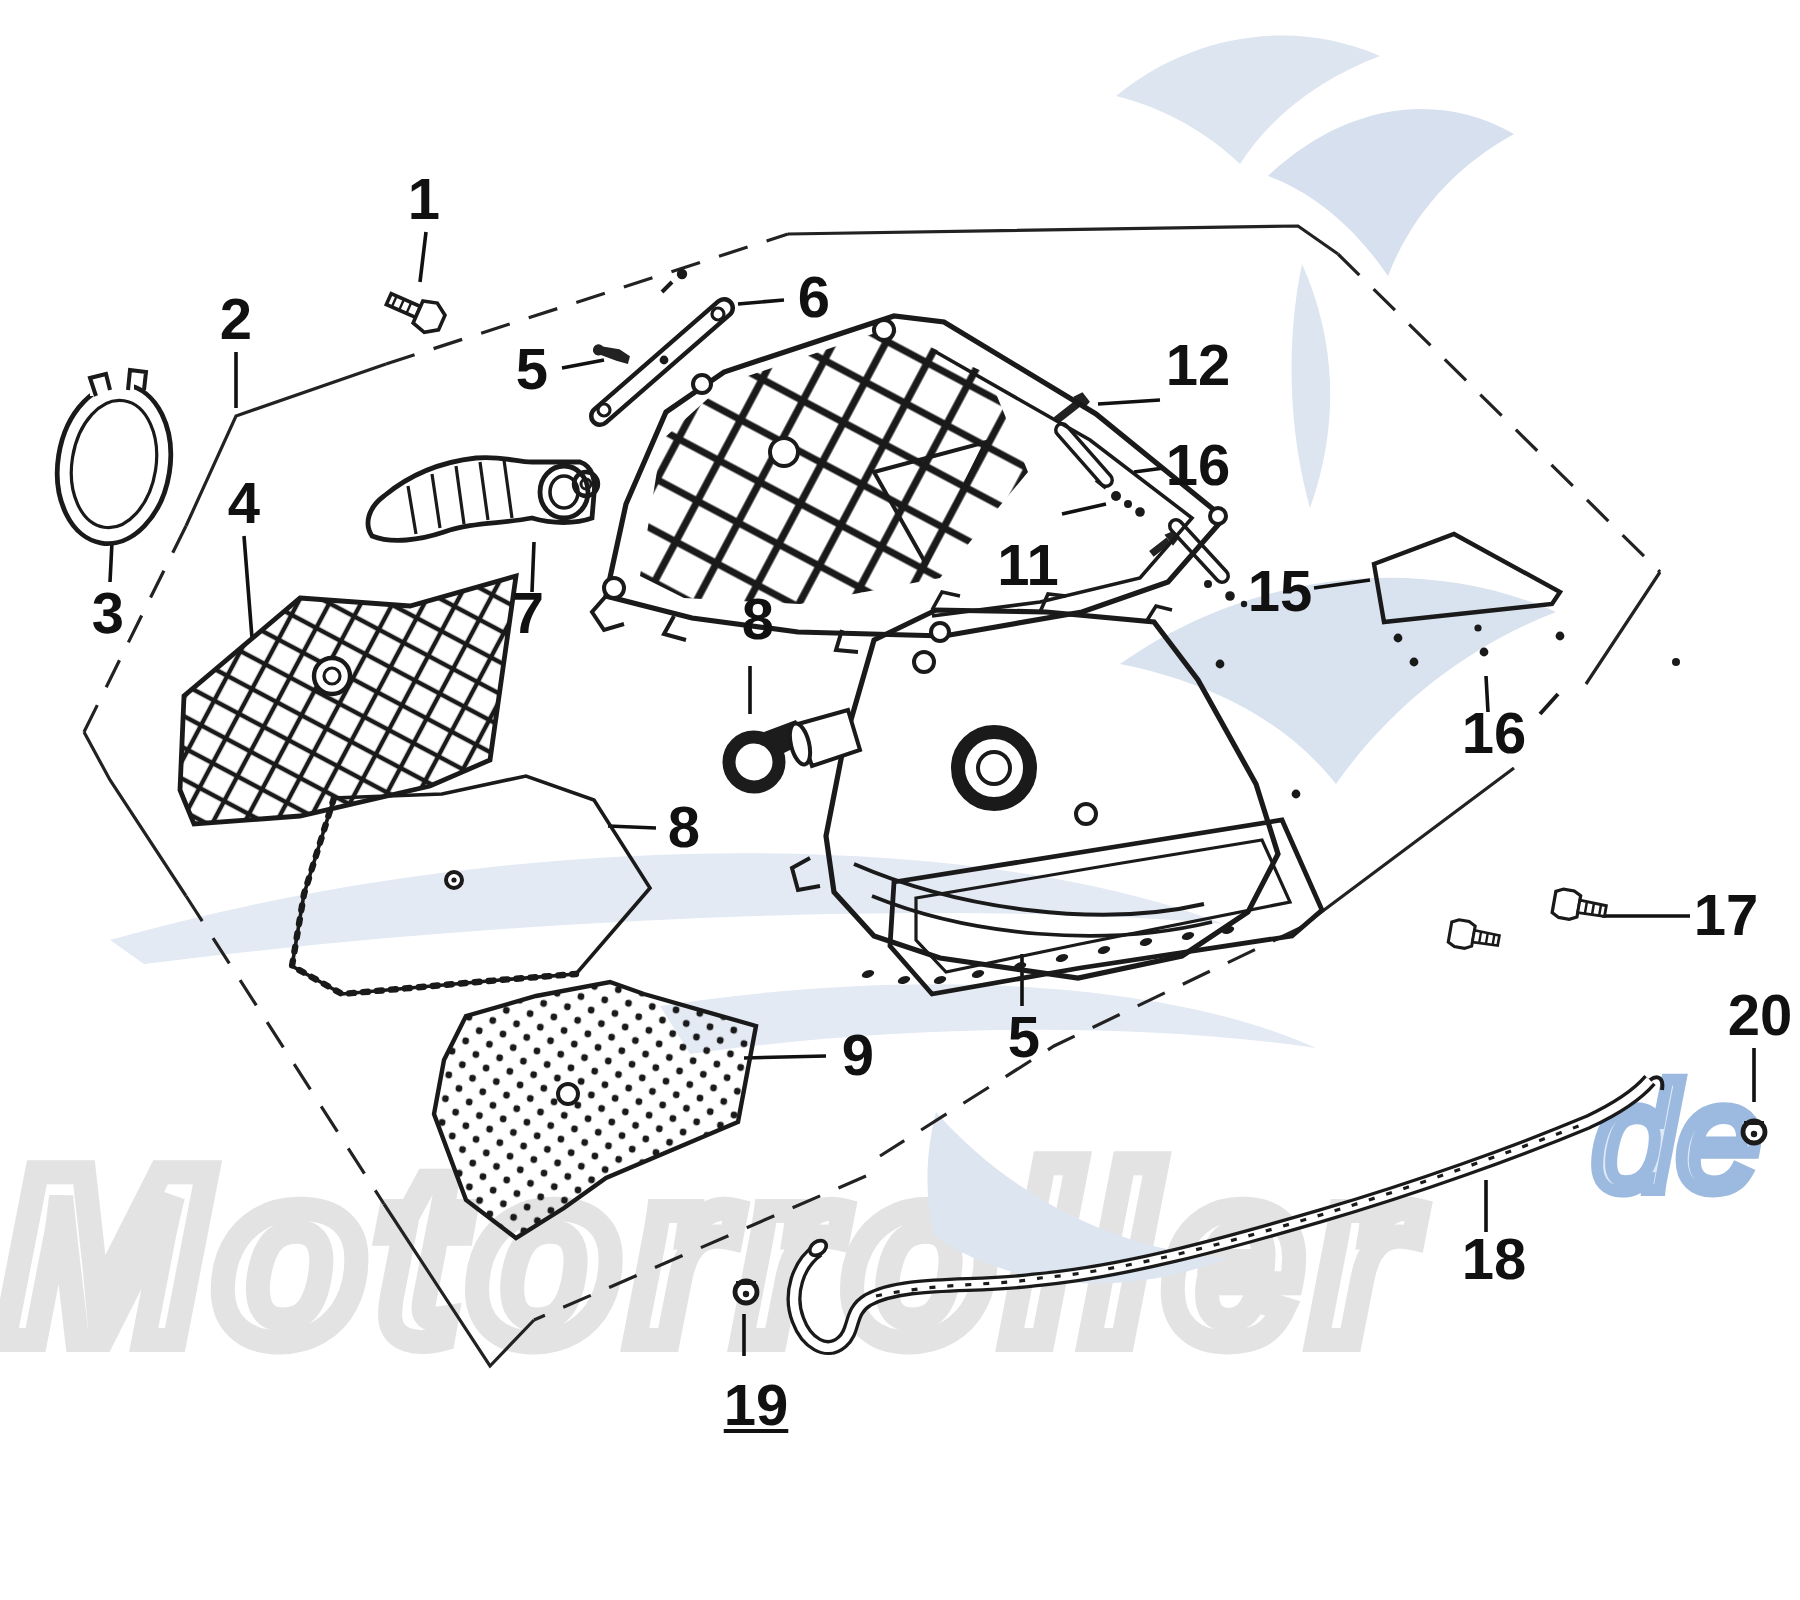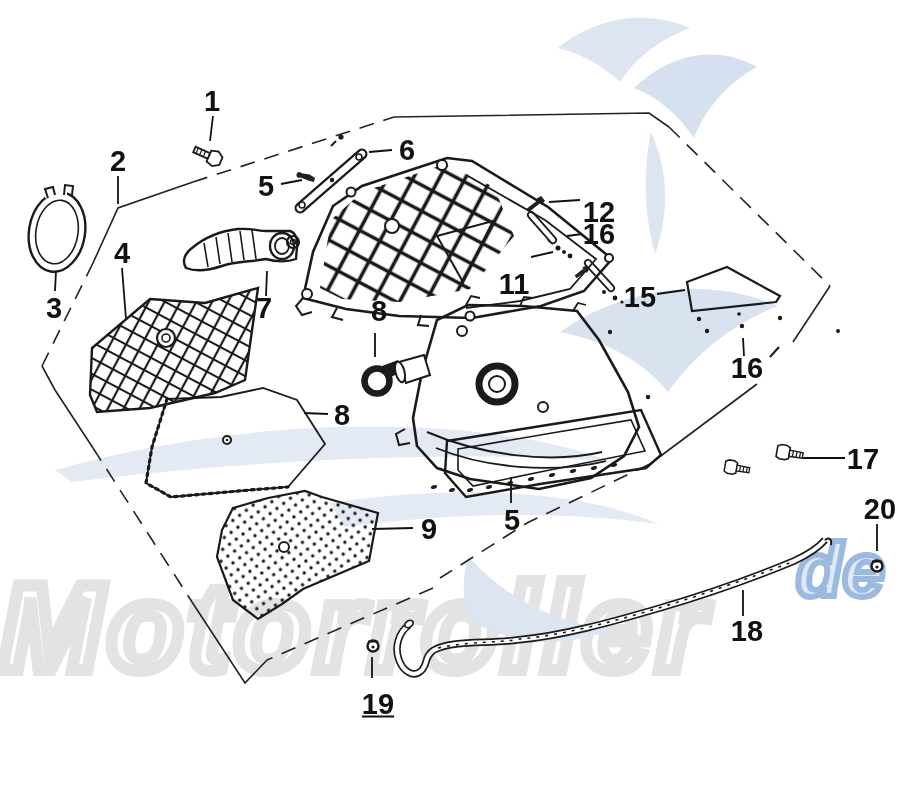--- a/index.html
+++ b/index.html
@@ -247,7 +247,7 @@
       <span class="callout" style="left: 429px; top: 529px;">9</span>
       <span class="callout" style="left: 379px; top: 311px;">8</span>
       <span class="callout" style="left: 514px; top: 257px; margin-top: 27px;">11</span>
-      <span class="callout" style="left: 599px; top: 212px;">12</span>
+      <span class="callout" style="left: 599px; top: 184px;">12</span>
       <span class="callout" style="left: 599px; top: 234px;">16</span>
       <span class="callout" style="left: 640px; top: 297px;">15</span>
       <span class="callout" style="left: 747px; top: 368px;">16</span>

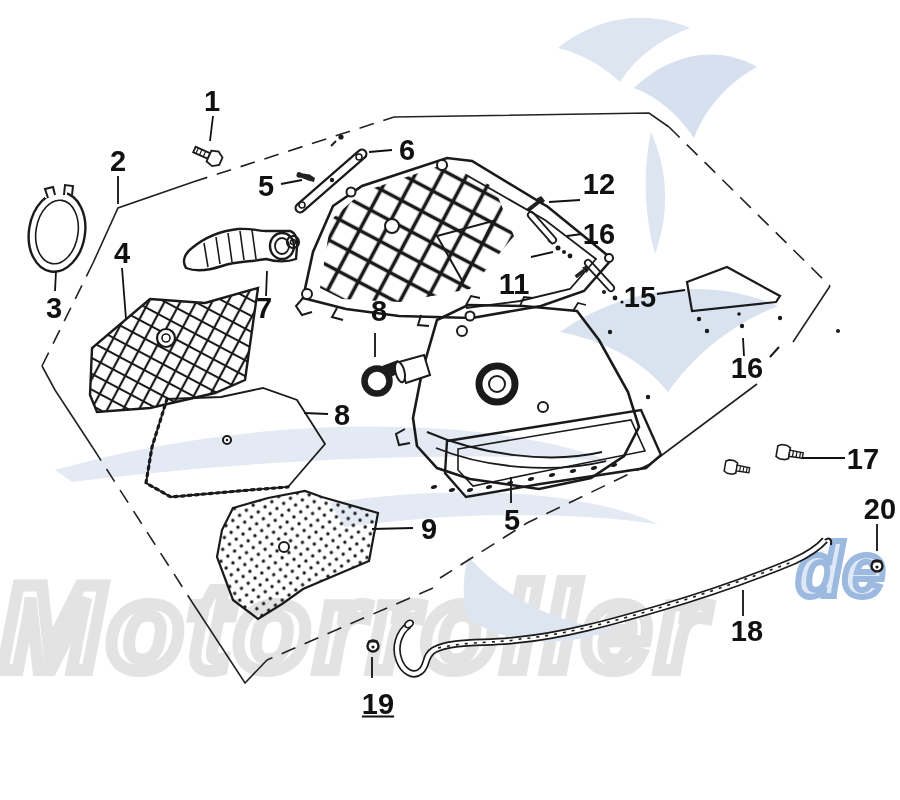--- a/index.html
+++ b/index.html
@@ -9,7 +9,7 @@
         color:#dcdcdc;z-index:1;white-space:nowrap;}
   .footer-wm{position:absolute;left:0px;top:558px;font-size:122px;font-weight:bold;font-style:italic;
         letter-spacing:6px;color:#ffffff;-webkit-text-stroke:12px #e3e3e3;z-index:1;white-space:nowrap;}
-  .footer-de{position:absolute;left:796px;top:526px;font-size:76px;font-weight:bold;font-style:italic;
+  .footer-de{position:absolute;left:796px;top:526px;font-size:76px;font-weight:normal;font-style:italic;
         color:#dfe8f6;-webkit-text-stroke:6px #9cb9e0;z-index:1;}
   svg.diagram{position:absolute;left:0;top:0;z-index:2;}
   .callout-layer{position:absolute;left:0;top:0;width:900px;height:800px;z-index:3;pointer-events:none;}

